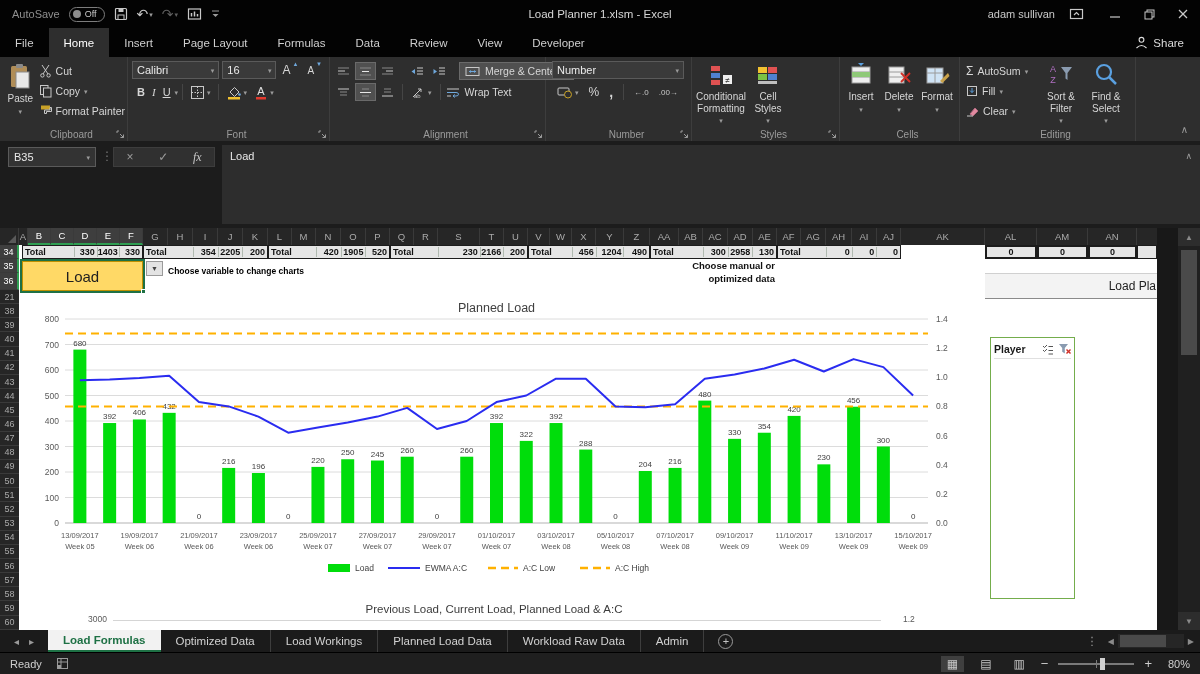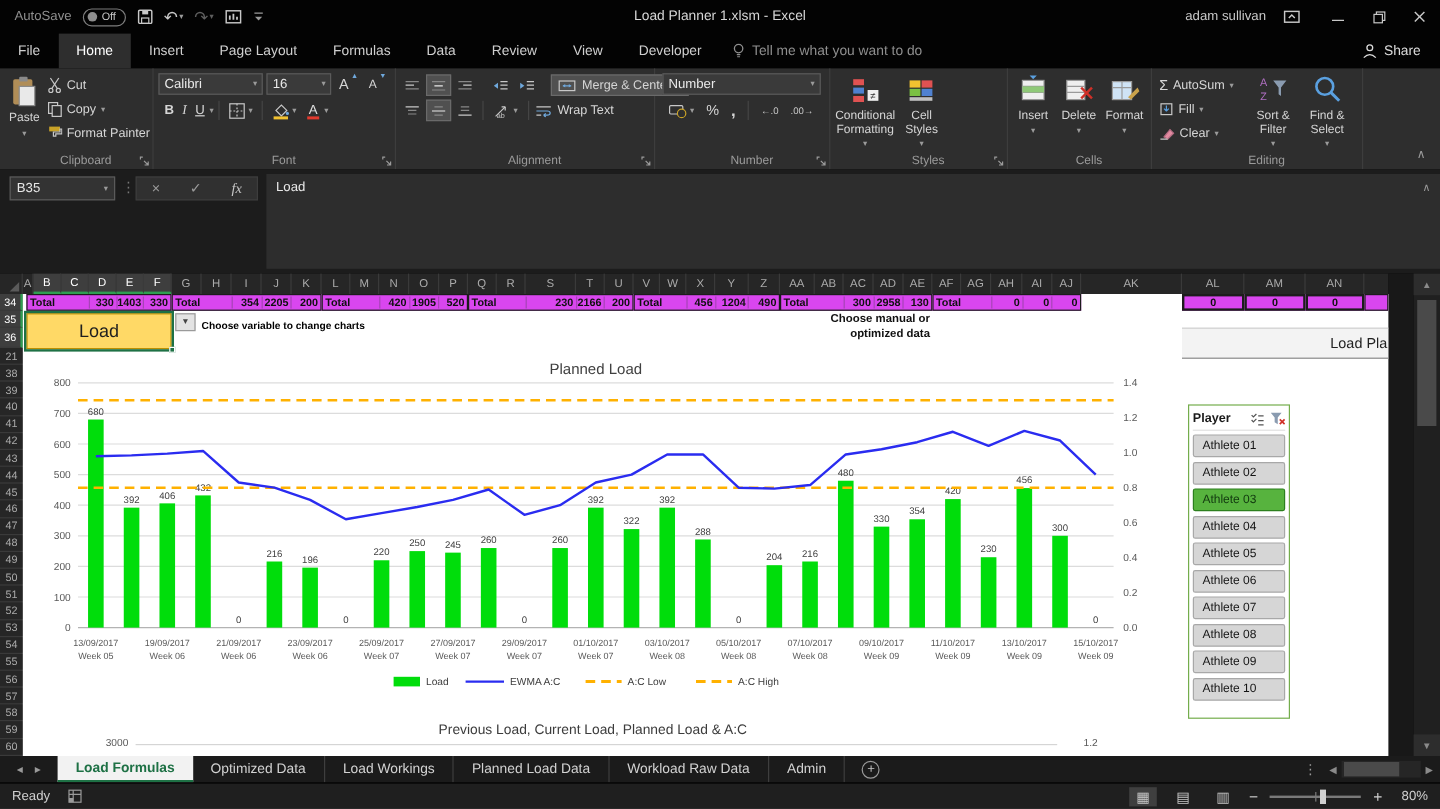--- a/index.html
+++ b/index.html
@@ -186,16 +186,6 @@
       <div class="rtab">View</div>
       <div class="rtab">Developer</div>
     </div>
-  <div id="tellme">
-    <span>
-        <svg width="11" height="13" viewBox="0 0 11 13">
-          <circle cx="5.5" cy="4.5" r="3.5" fill="none" stroke="#8f8f8f" stroke-width="1.1"></circle>
-          <line x1="4" y1="9.5" x2="7" y2="9.5" stroke="#8f8f8f"></line>
-          <line x1="4.3" y1="11.3" x2="6.7" y2="11.3" stroke="#8f8f8f"></line>
-        </svg>
-      </span>
-    <span>Tell me what you want to do</span>
-  </div>
   <div id="share">
     <span>
         <svg width="13" height="13" viewBox="0 0 13 13">

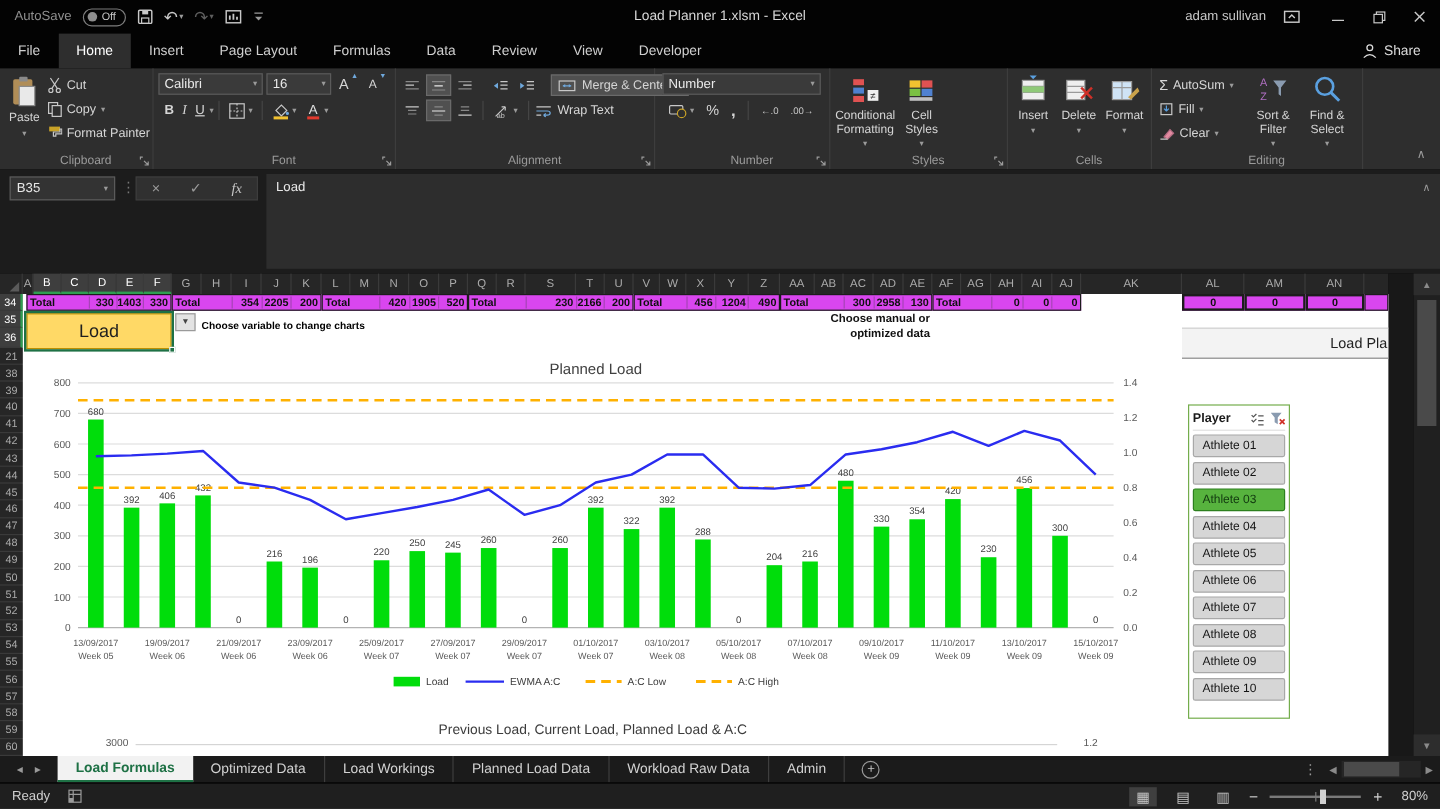--- a/index.html
+++ b/index.html
@@ -59,7 +59,7 @@
 #vthumb{position:absolute;left:3px;top:22px;width:16px;height:105px;background:#4a4a4a}
 
 #grid{left:19px;top:245px;width:1138px;height:385px;background:#ffffff;overflow:hidden}
-.tseg{position:absolute;top:0;height:14px;background:#d946ef;border:1px solid #1c1c1c;display:flex;align-items:center;font-size:9px;font-weight:bold;color:#101010}
+.tseg{position:absolute;top:0;height:14px;background:#e5e5e5;border:1px solid #1c1c1c;display:flex;align-items:center;font-size:9px;font-weight:bold;color:#101010}
 .tseg .tl{padding-left:2px;overflow:hidden}
 .tseg .tv{text-align:right;padding-right:2px;border-left:1px solid rgba(20,60,20,.25);overflow:hidden}
 #load-btn{left:3px;top:16px;width:121px;height:30px;background:#ffd966;border:1px solid #bf9000;outline:2px solid #1e7145;display:flex;align-items:center;justify-content:center;font-size:15px;color:#1f1f1f}

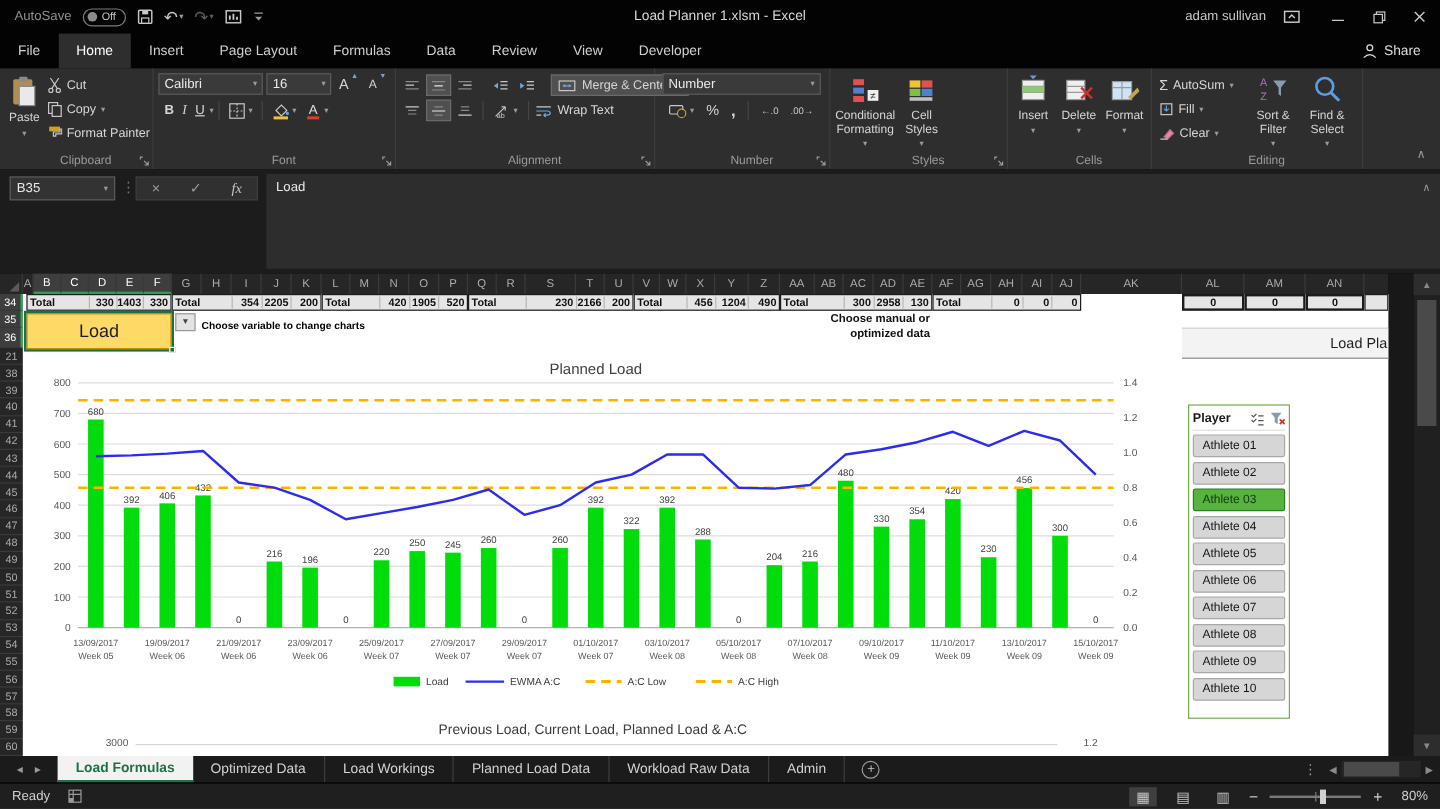--- a/index.html
+++ b/index.html
@@ -860,18 +860,6 @@
           </span>
       </span>
     </div>
-    <div id="slicer-items">
-        <div class="slitem">Athlete 01</div>
-        <div class="slitem">Athlete 02</div>
-        <div class="slitem sel">Athlete 03</div>
-        <div class="slitem">Athlete 04</div>
-        <div class="slitem">Athlete 05</div>
-        <div class="slitem">Athlete 06</div>
-        <div class="slitem">Athlete 07</div>
-        <div class="slitem">Athlete 08</div>
-        <div class="slitem">Athlete 09</div>
-        <div class="slitem">Athlete 10</div>
-      </div>
   </div>
   <div id="chart2-title" class="abs">Previous Load, Current Load, Planned Load &amp; A:C</div>
   <div id="chart2-left" class="abs">3000</div>

